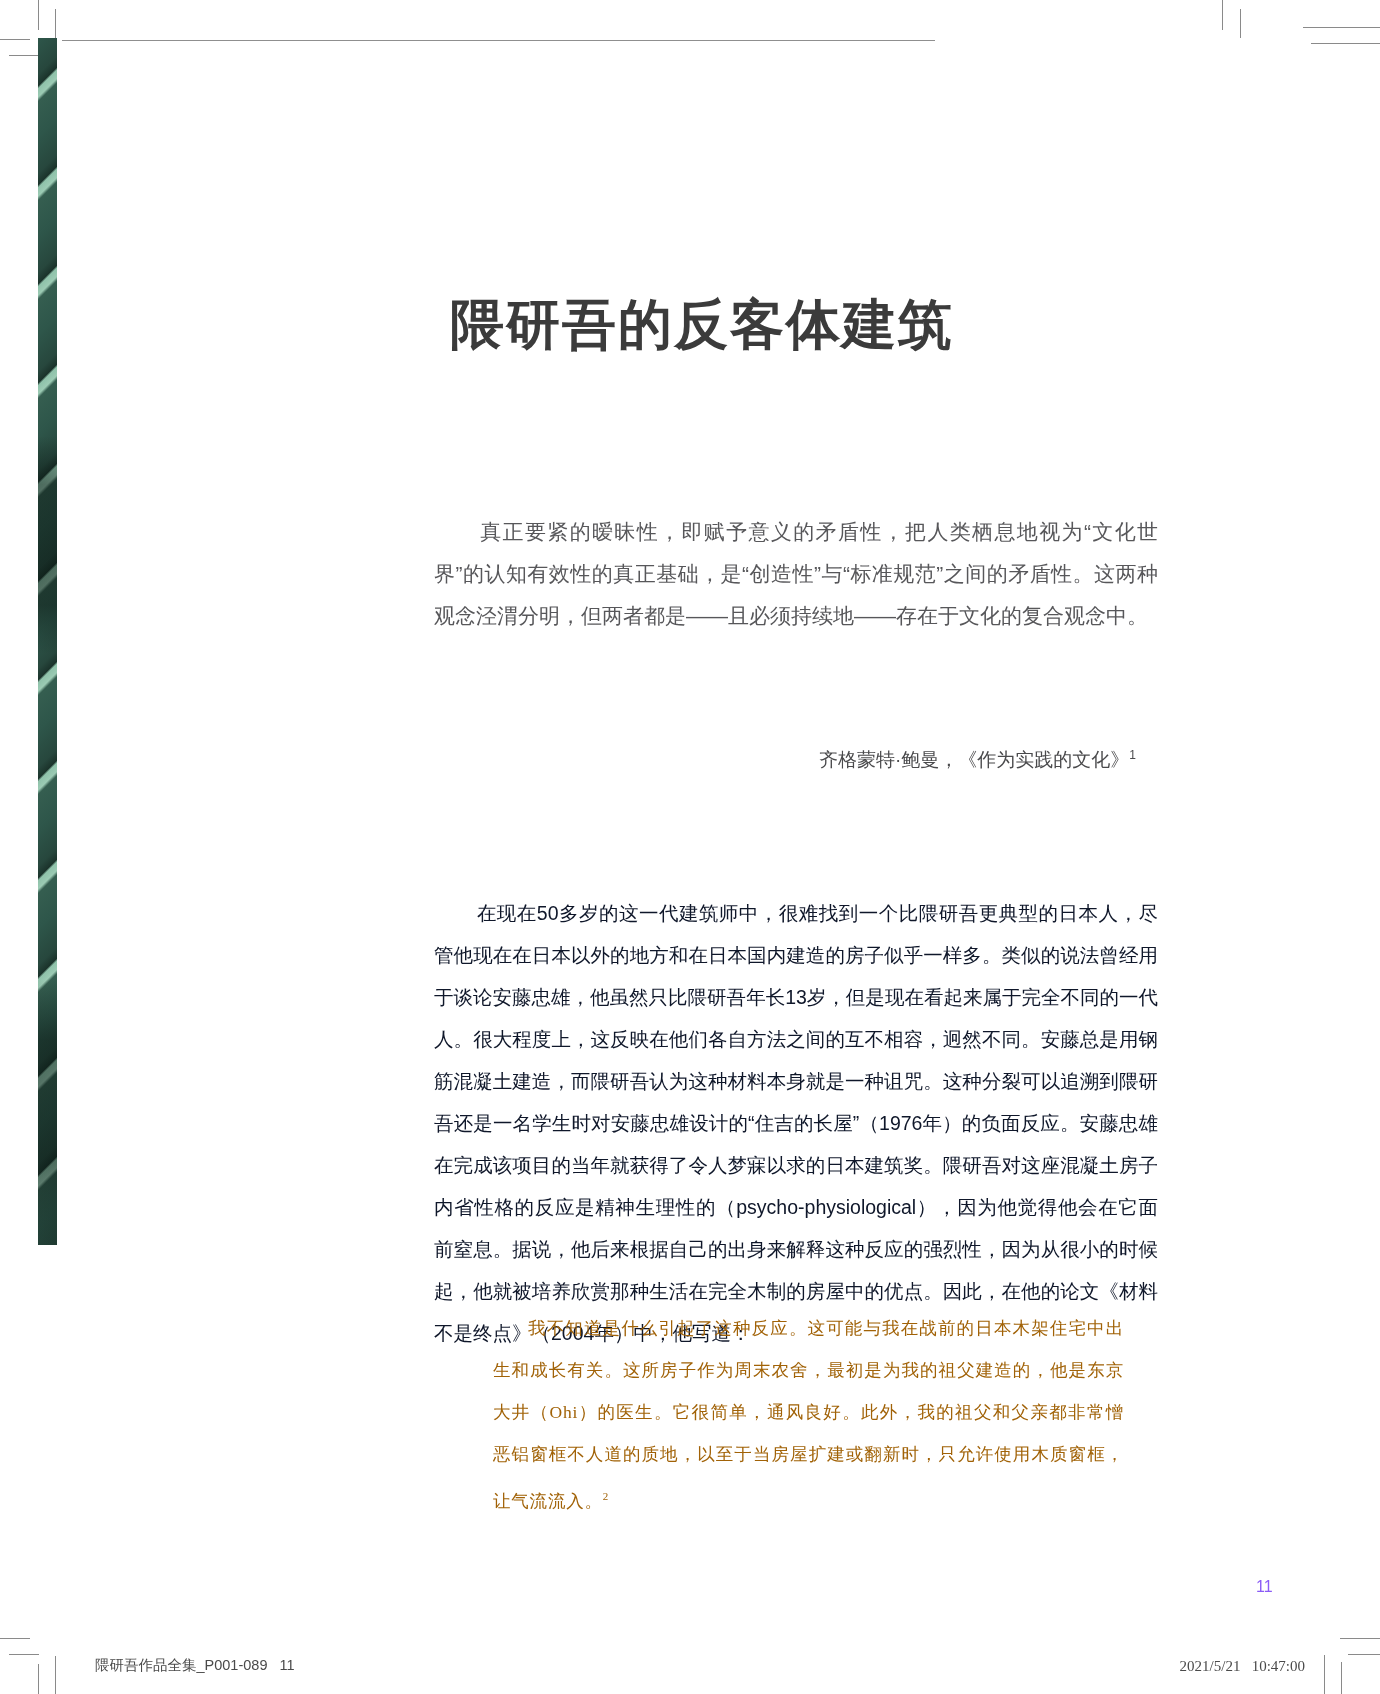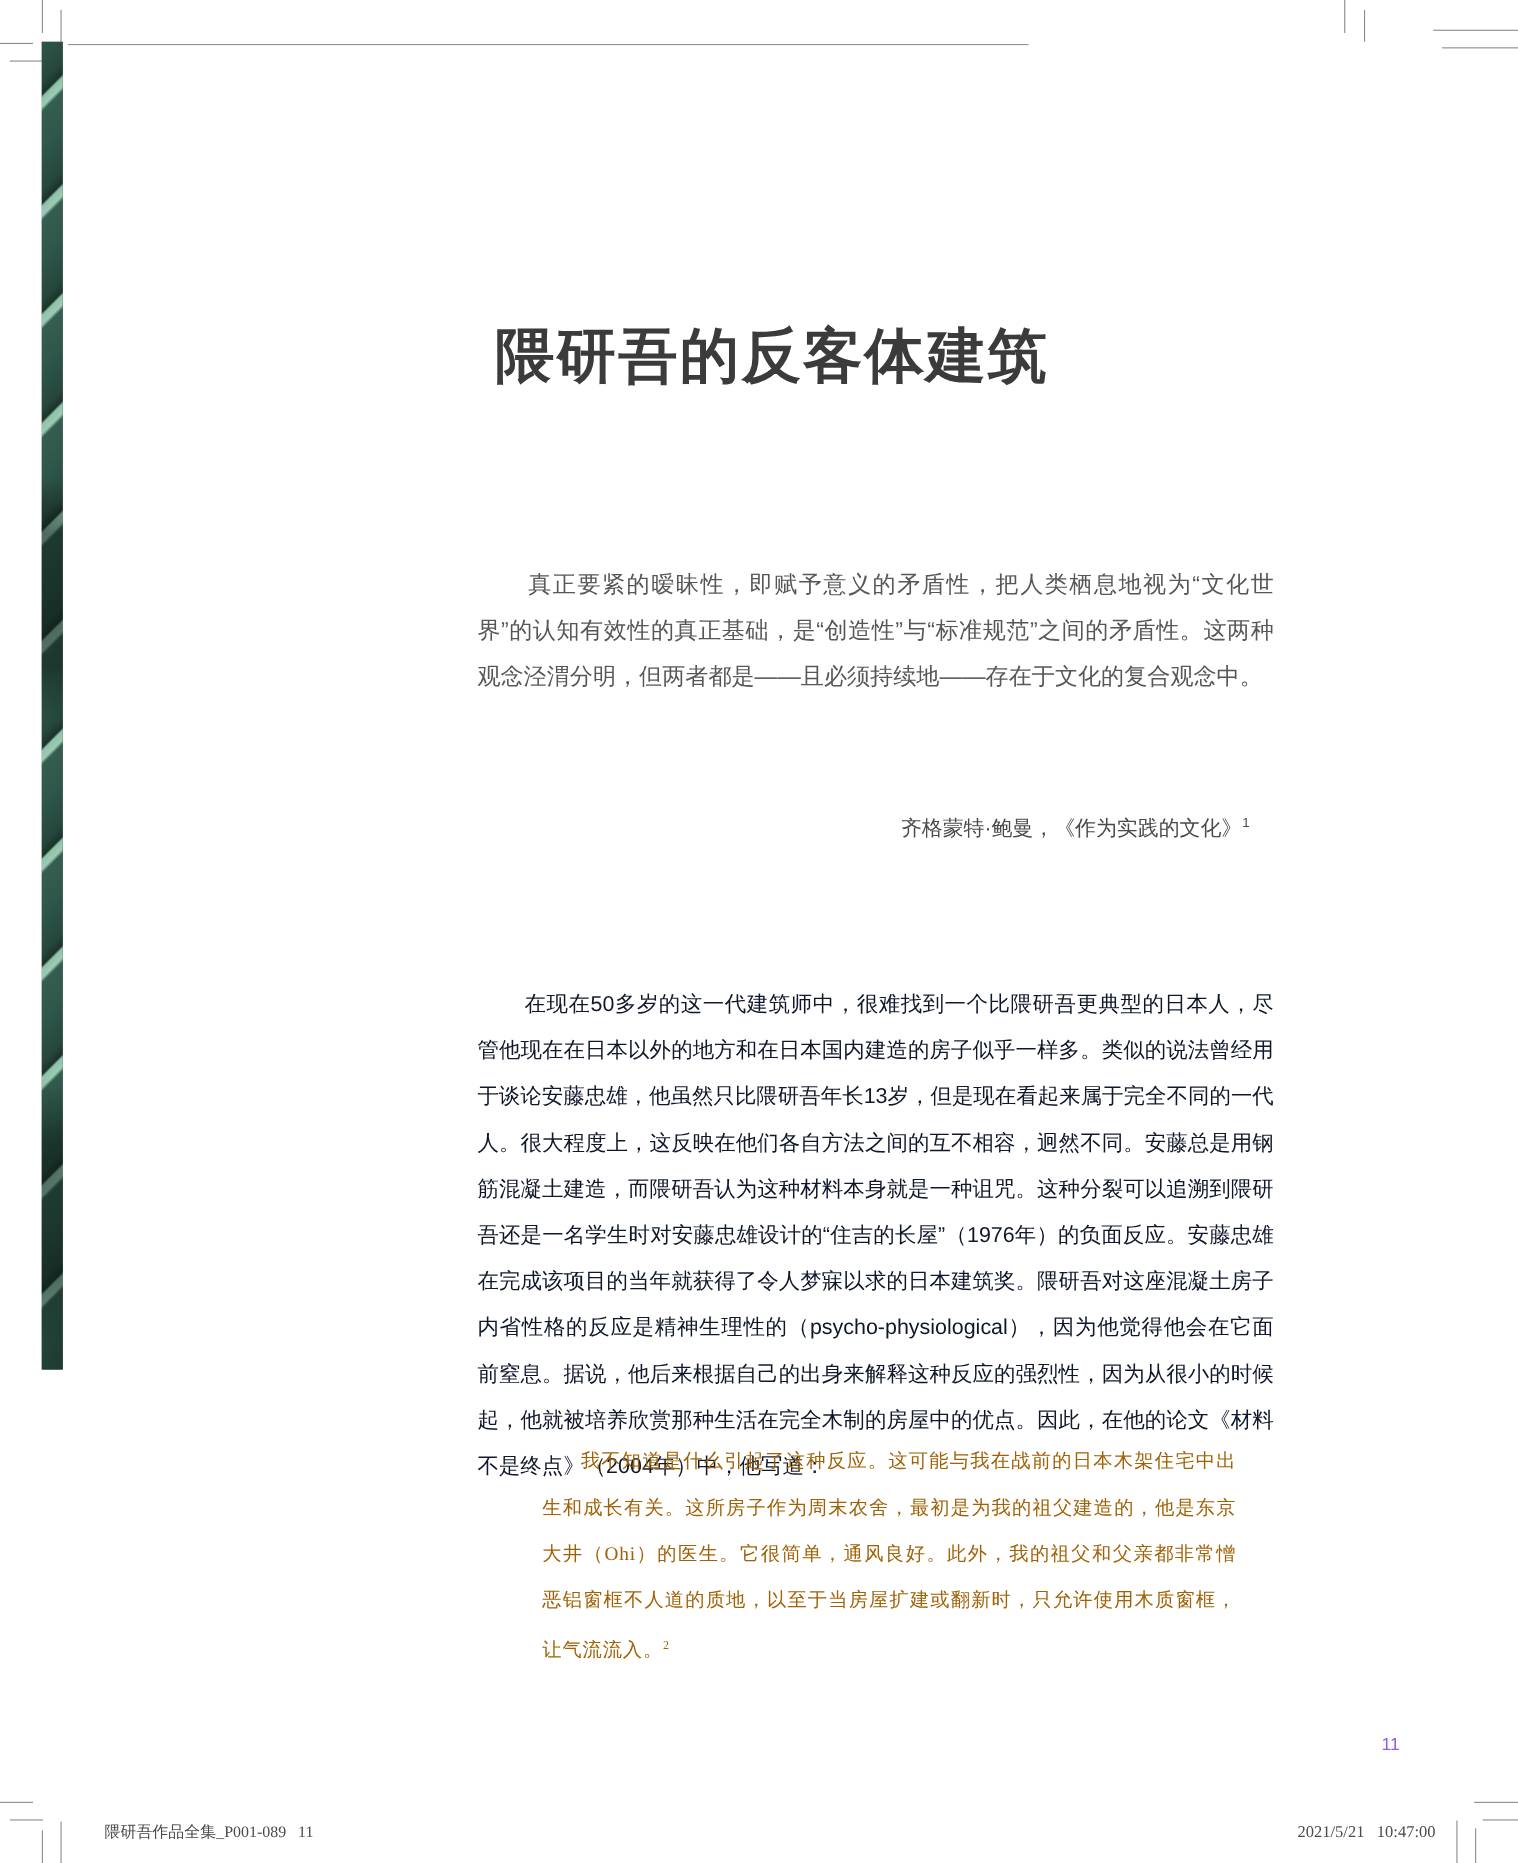--- a/index.html
+++ b/index.html
@@ -39,7 +39,7 @@
   }
   .attribution{
     position:absolute;top:737px;margin:0;width:724px;
-    font-size:19px;line-height:22px;color:#4a4a4c;
+    font-size:19px;line-height:36px;color:#4a4a4c;
     text-align:right;padding-right:22px;box-sizing:border-box;
   }
   .attribution sup{font-size:12px;}

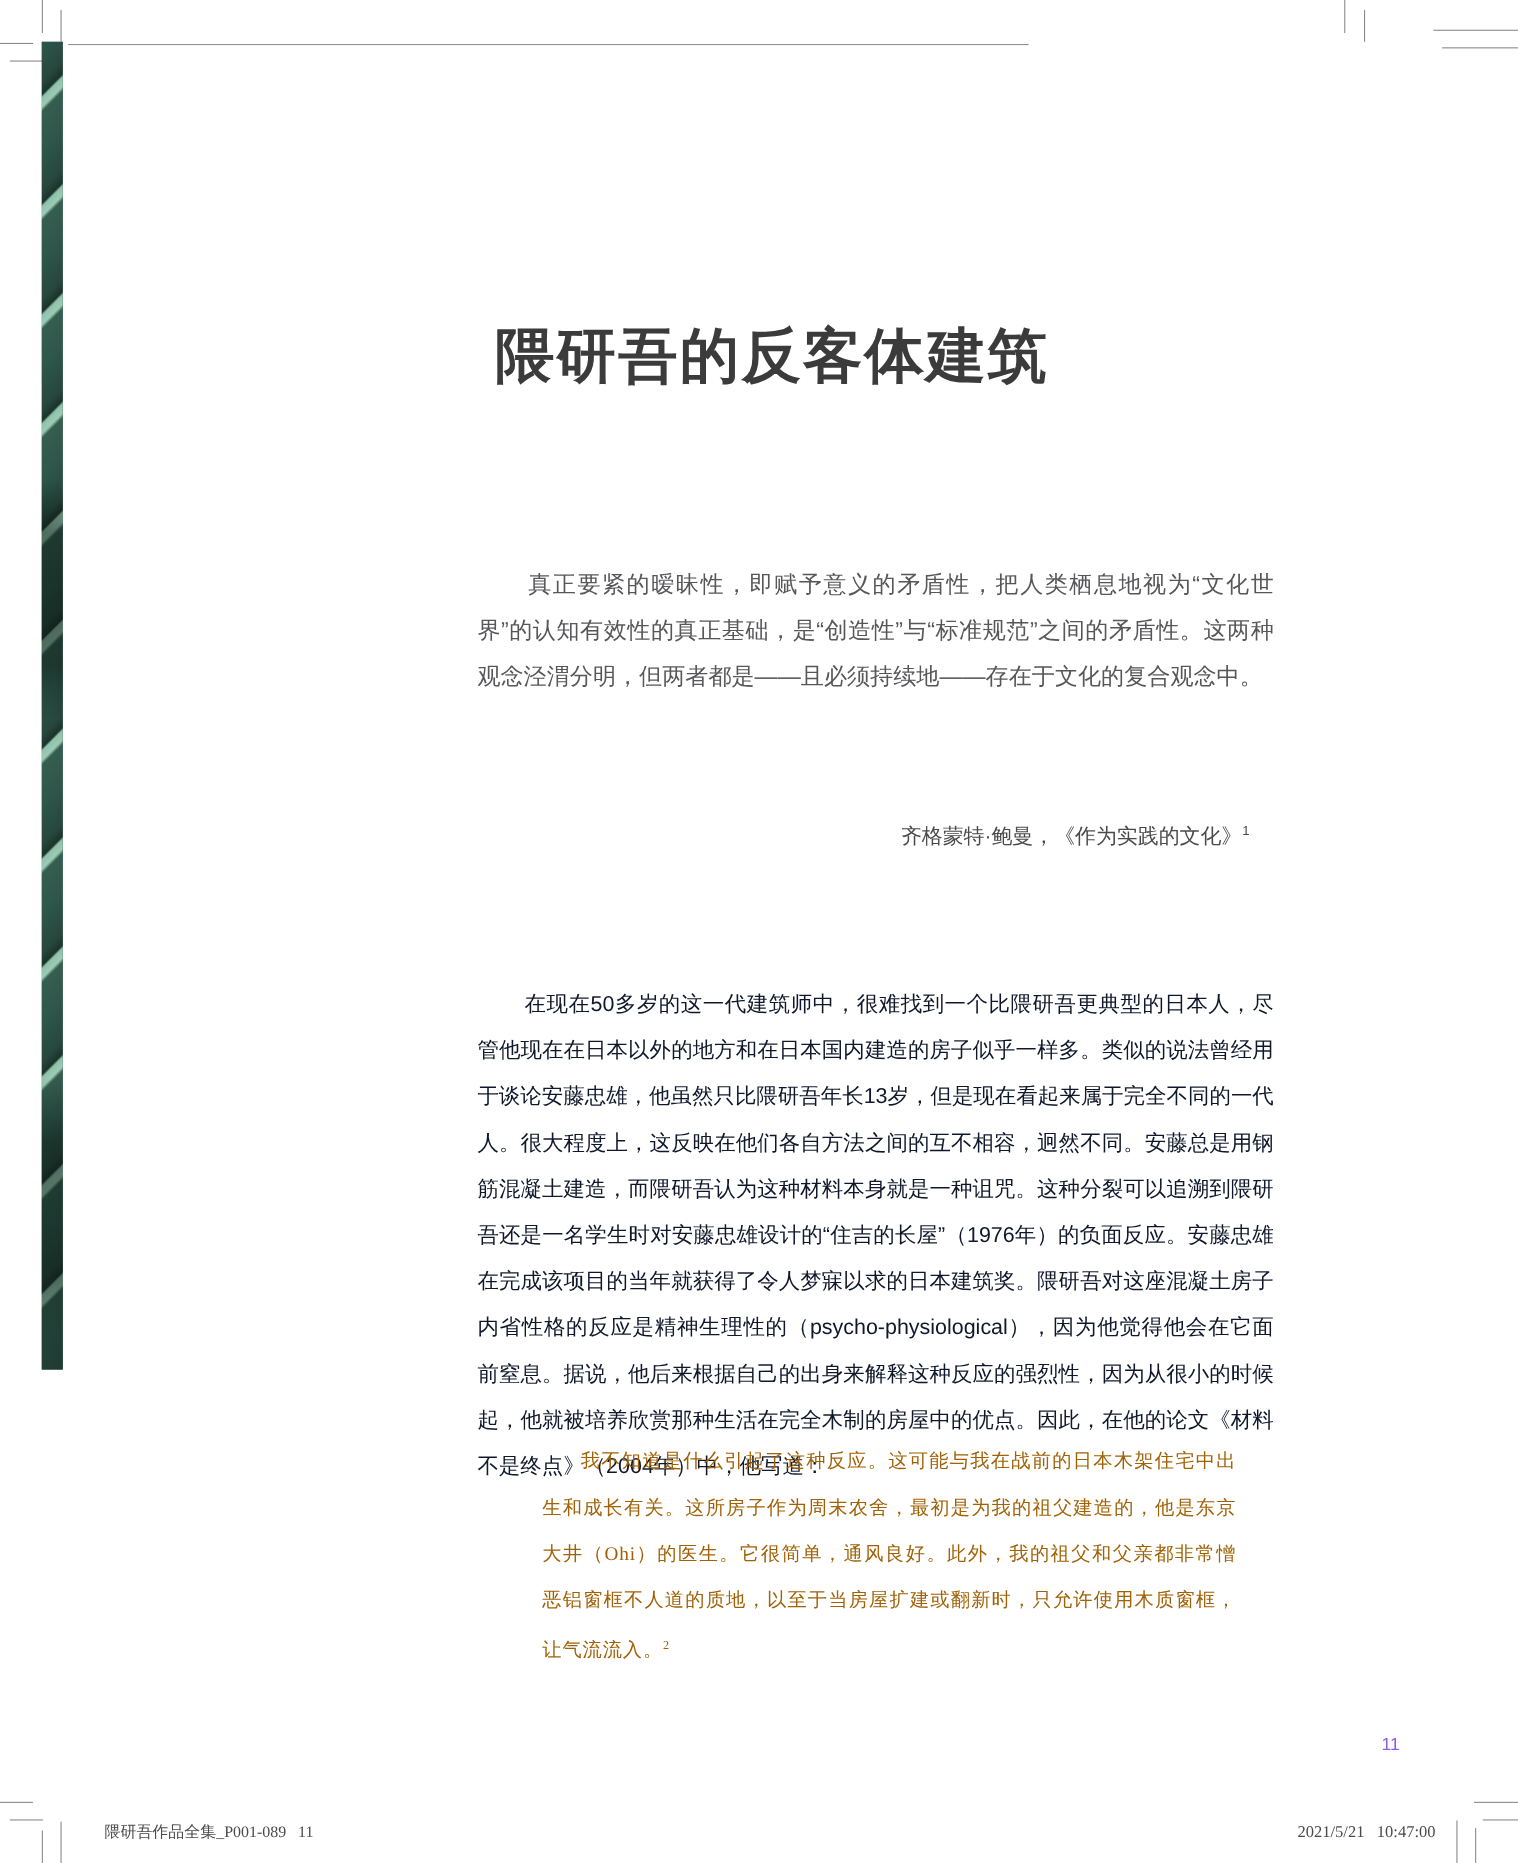--- a/index.html
+++ b/index.html
@@ -65,7 +65,7 @@
   }
   .footer-left{
     position:absolute;left:95px;top:1656px;
-    font-family:Liberation Serif, serif;
+    font-family:Liberation Sans, sans-serif;
     font-size:14.5px;color:#4a4a4a;white-space:pre;
   }
   .footer-right{

